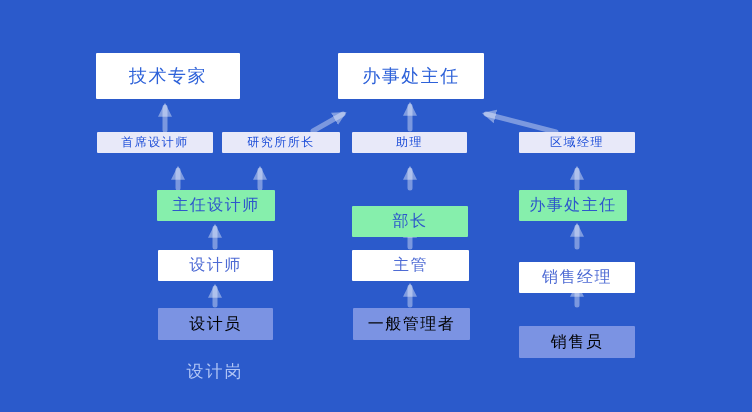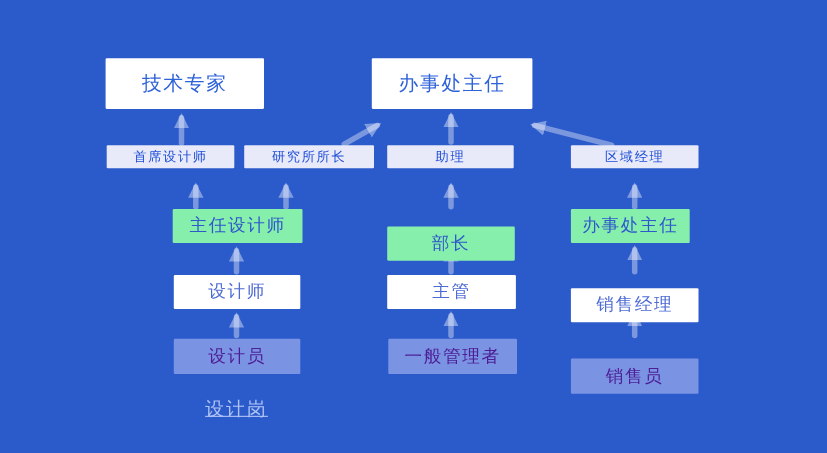--- a/index.html
+++ b/index.html
@@ -24,7 +24,7 @@
   .tier2{background:#e8e9f9;color:#1d4ed8;font-size:12px;height:21px;}
   .tier3{background:#86efac;color:#2e58cb;font-size:16px;height:31px;}
   .tier4{background:#ffffff;color:#4e6bd4;font-size:16px;height:31px;}
-  .tier5{background:#7b93e3;color:#4c1d95;font-size:16px;height:32px;}
+  .tier5{background:#7b93e3;color:#000000;font-size:16px;height:32px;}
   .footer-label{
     position:absolute;
     top:358px;height:26px;width:120px;

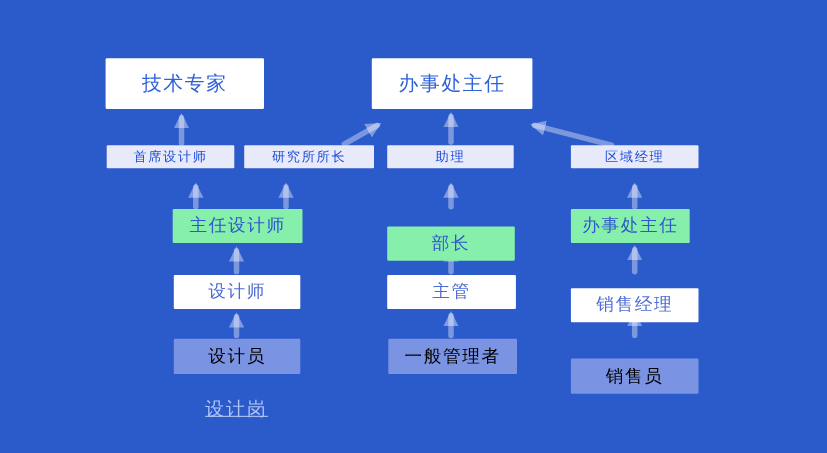--- a/index.html
+++ b/index.html
@@ -31,7 +31,6 @@
     display:flex;align-items:center;justify-content:center;
     color:#b0c4f5;font-size:17px;letter-spacing:2px;
     white-space:nowrap;
-    text-decoration:underline;
   }
   svg.arrows{position:absolute;left:0;top:0;}
   .arrow{

